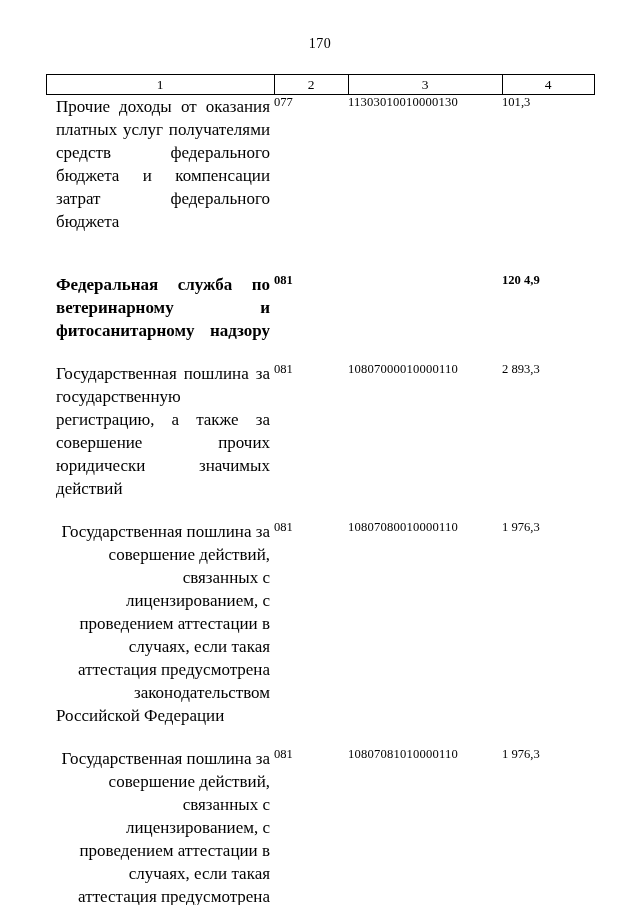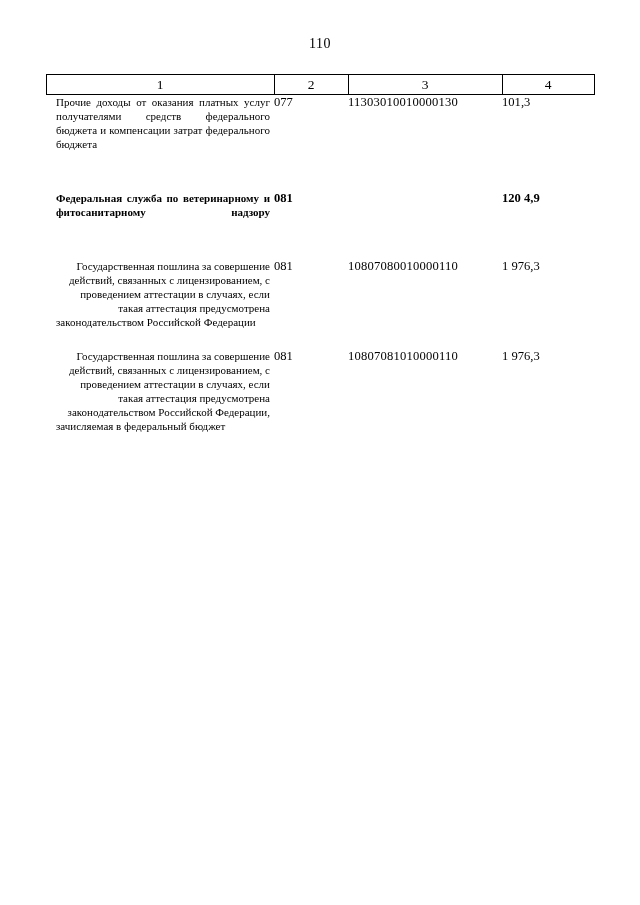--- a/index.html
+++ b/index.html
@@ -106,7 +106,7 @@
 
 <div class="page">
 
-  <div class="page-number">110</div>
+  <div class="page-number">170</div>
 
   <table class="doc-table">
     <colgroup>

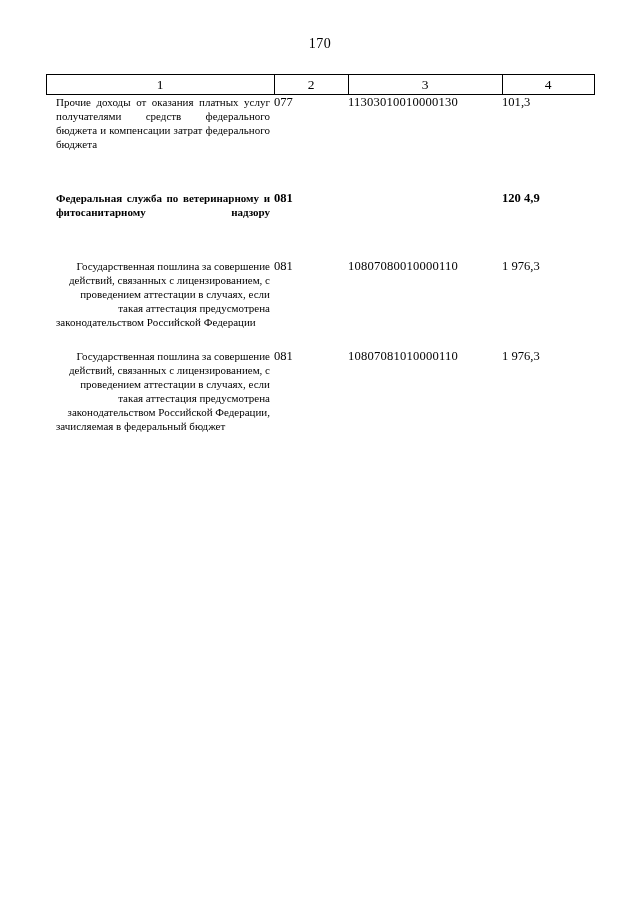--- a/index.html
+++ b/index.html
@@ -58,8 +58,8 @@
     padding-bottom: 0px;
   }
   .cell-text {
-    font-size: 11px;
-    line-height: 14px;
+    font-size: 17px;
+    line-height: 23px;
     text-align: justify;
     text-align-last: justify;
     padding: 0 4px 0 10px;

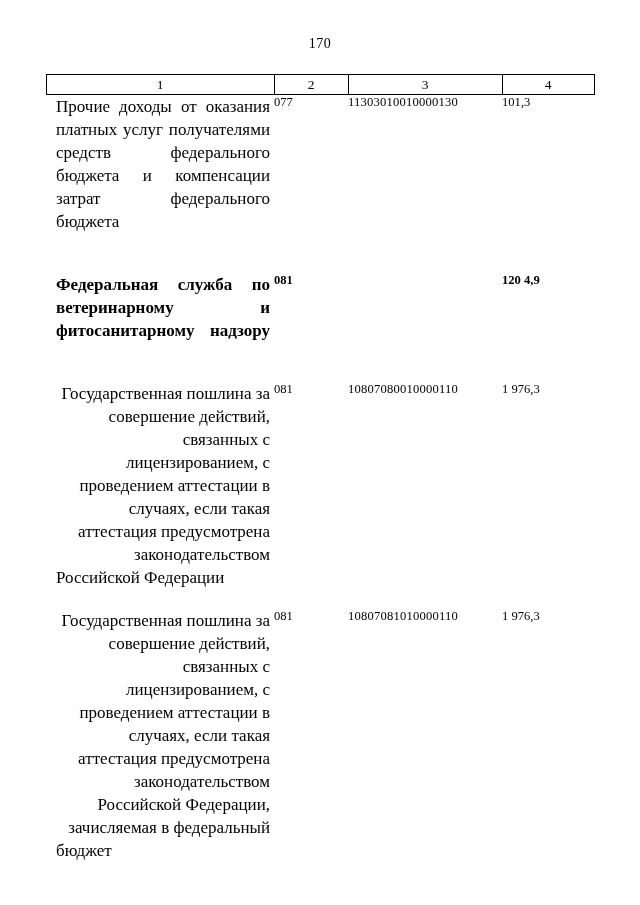--- a/index.html
+++ b/index.html
@@ -165,6 +165,20 @@
           <td colspan="4"></td>
         </tr>
 
+      <tr class="body-row">
+        <td>
+          <div class="cell-text last-left">Государственная пошлина за государственную регистрацию, а также за совершение прочих юридически значимых действий</div>
+        </td>
+        <td class="align-bottom">
+          <div class="cell-code">081</div>
+        </td>
+        <td class="align-bottom">
+          <div class="cell-kbk">10807000010000110</div>
+        </td>
+        <td class="align-bottom">
+          <div class="cell-amount">2 893,3</div>
+        </td>
+      </tr>
       <tr class="spacer-row">
           <td colspan="4"></td>
         </tr>

